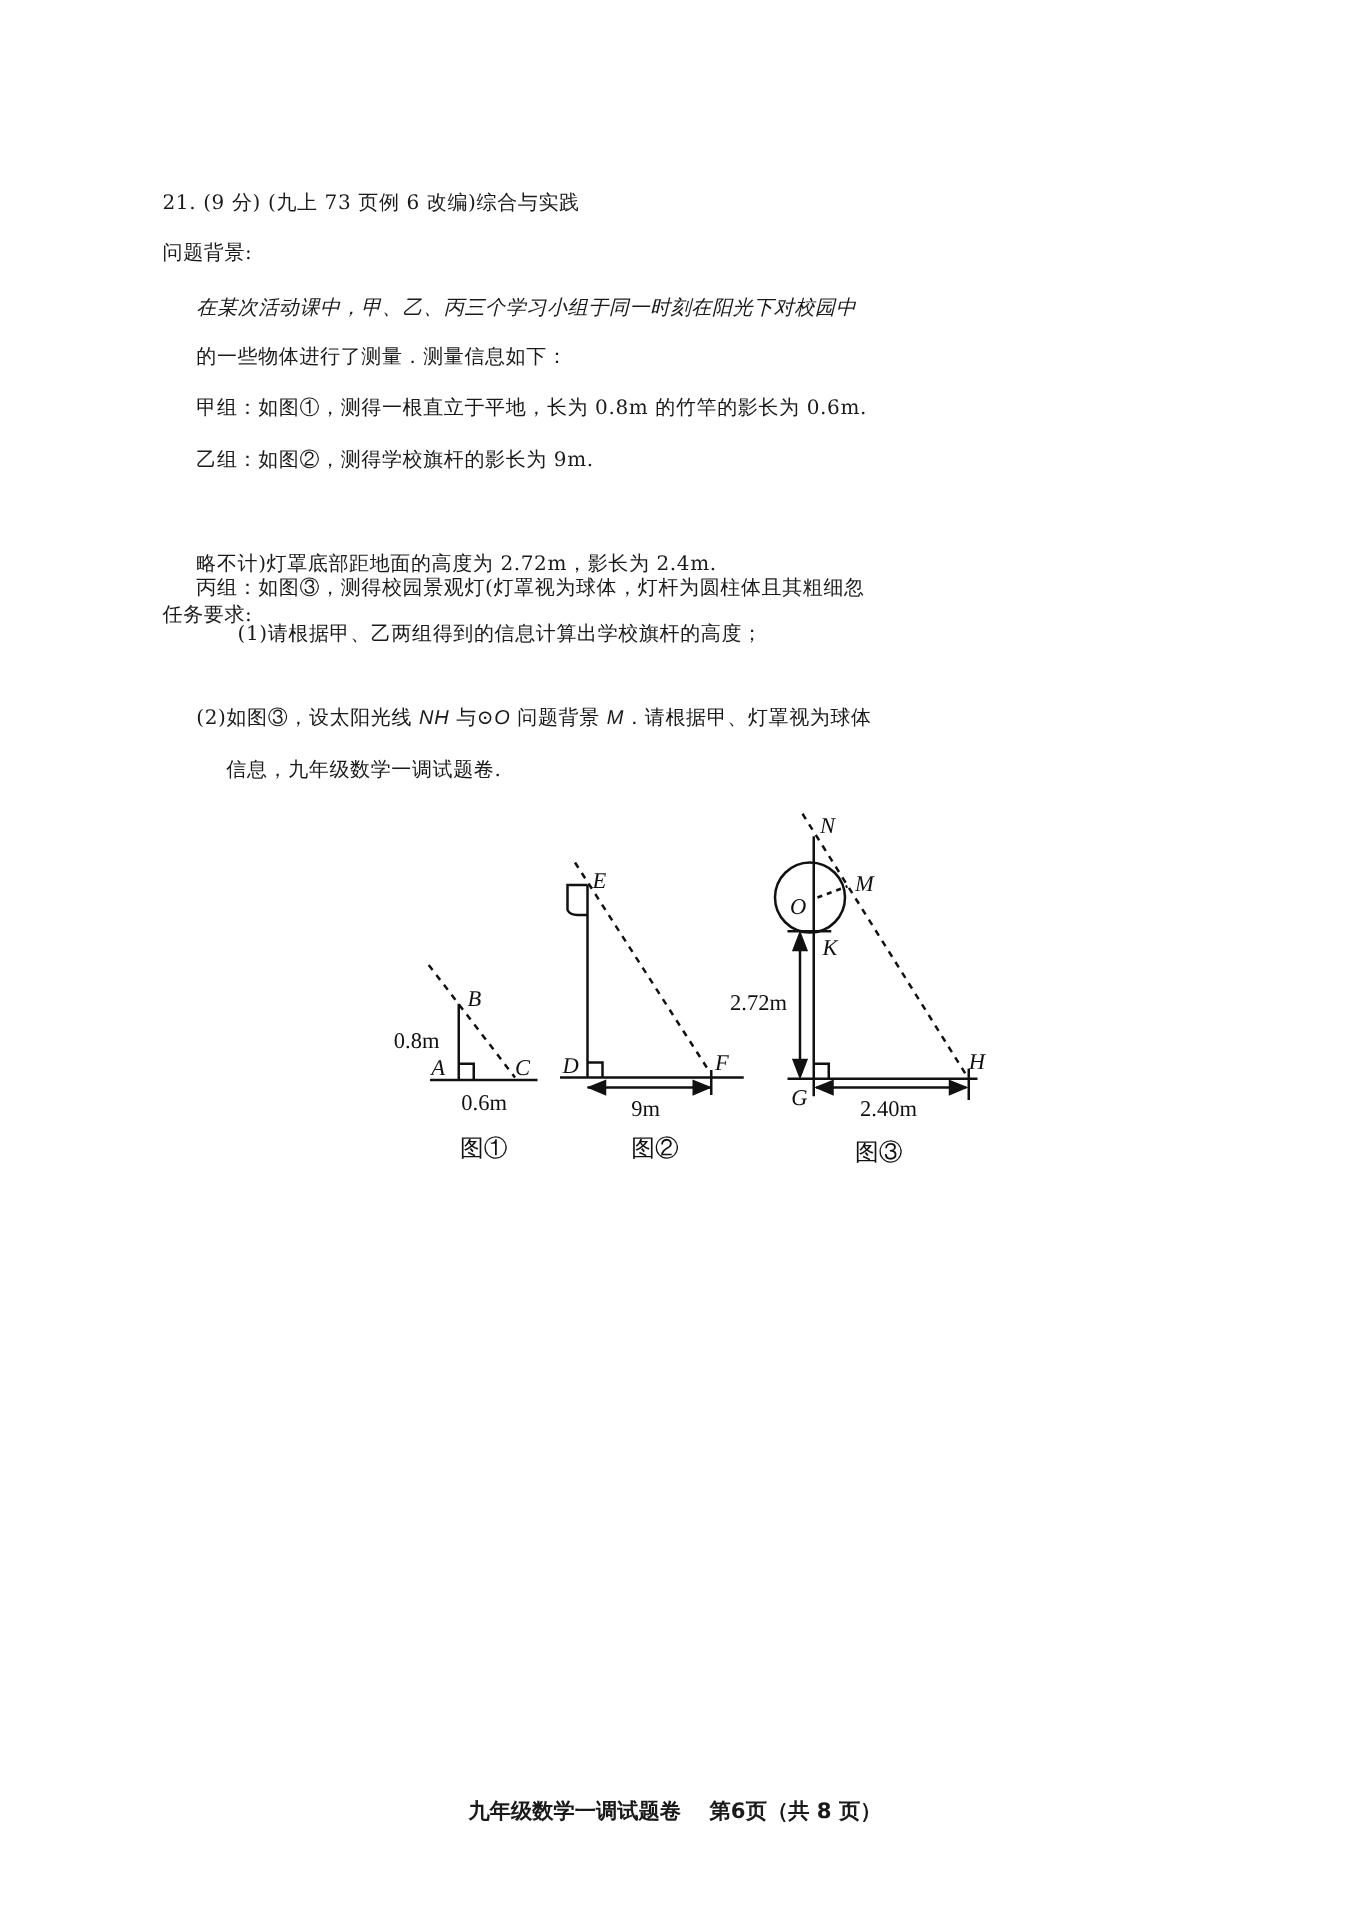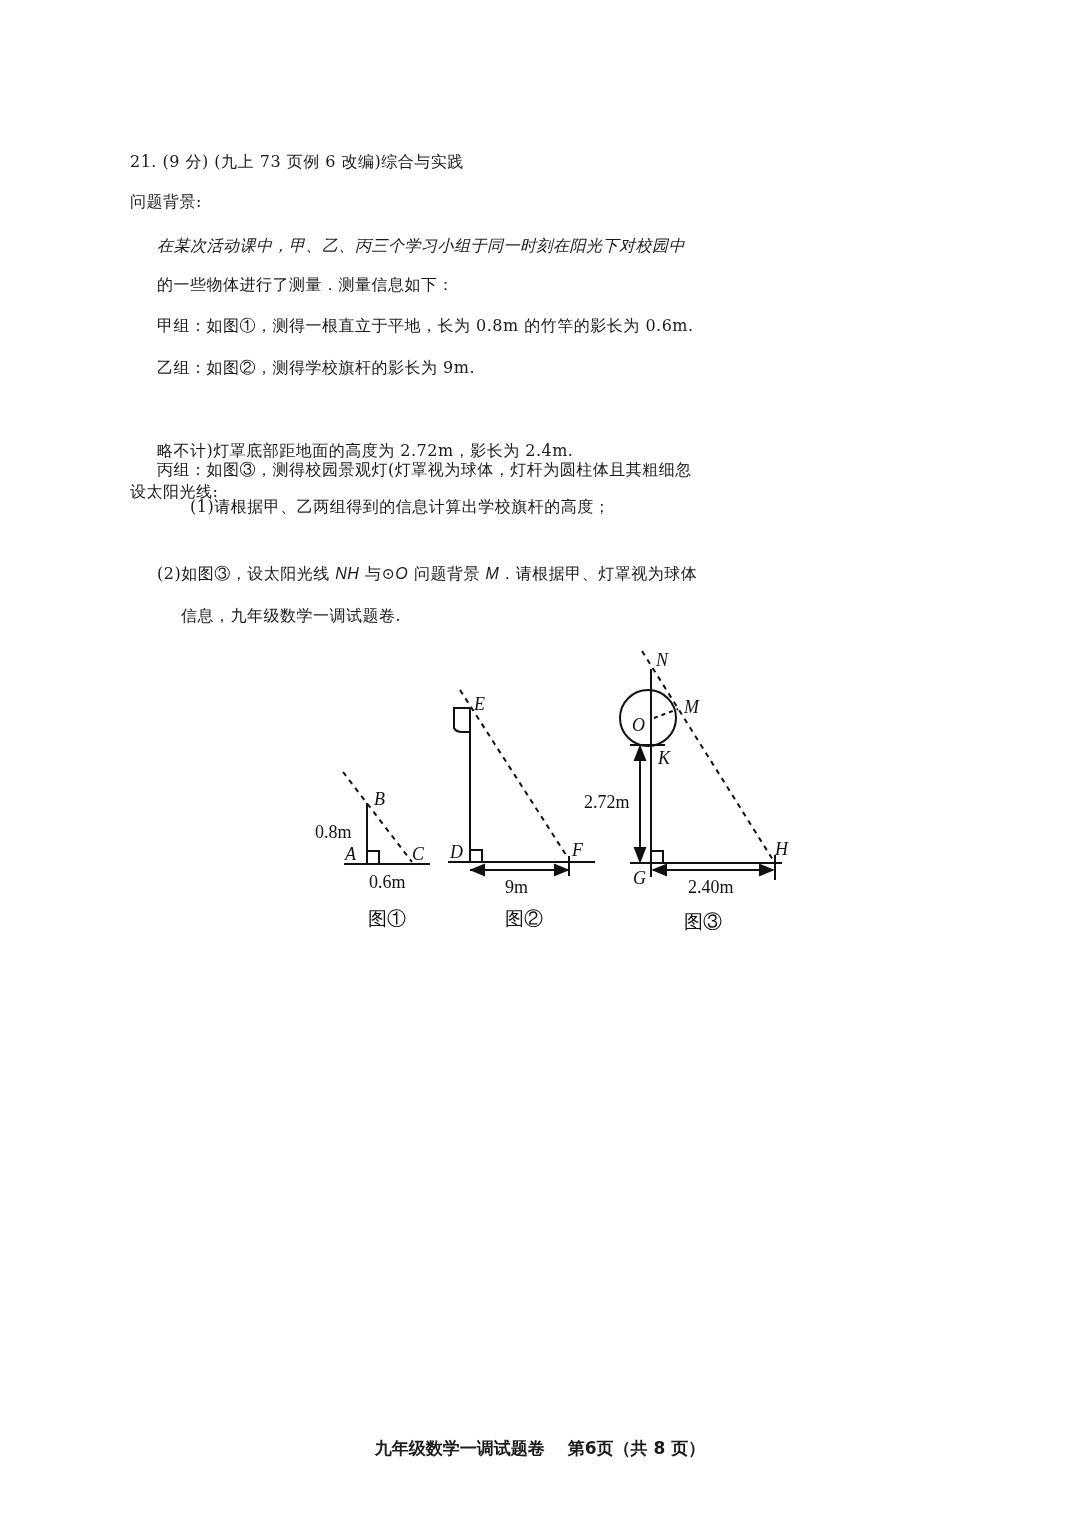--- a/index.html
+++ b/index.html
@@ -24,7 +24,7 @@
 <div class="line" style="left:157px;top:416px;margin-top:40px;">丙组：如图③，测得校园景观灯(灯罩视为球体，灯杆为圆柱体且其粗细忽</div>
 <div class="line" style="left:157px;top:437px;">略不计)灯罩底部距地面的高度为 2.72m，影长为 2.4m.</div>
 
-<div class="line" style="left:130px;top:478px;">设太阳光线:</div>
+<div class="line" style="left:130px;top:478px;">任务要求:</div>
 <div class="line" style="left:157px;top:493px;margin-left:33px;">(1)请根据甲、乙两组得到的信息计算出学校旗杆的高度；</div>
 <div class="line" style="left:157px;top:560px;">
   <span>(2)如图③，设太阳光线 </span><span class="math">NH</span><span> 与⊙</span><span class="math">O</span><span> 问题背景 </span><span class="math">M</span><span>．请根据甲、灯罩视为球体</span>

